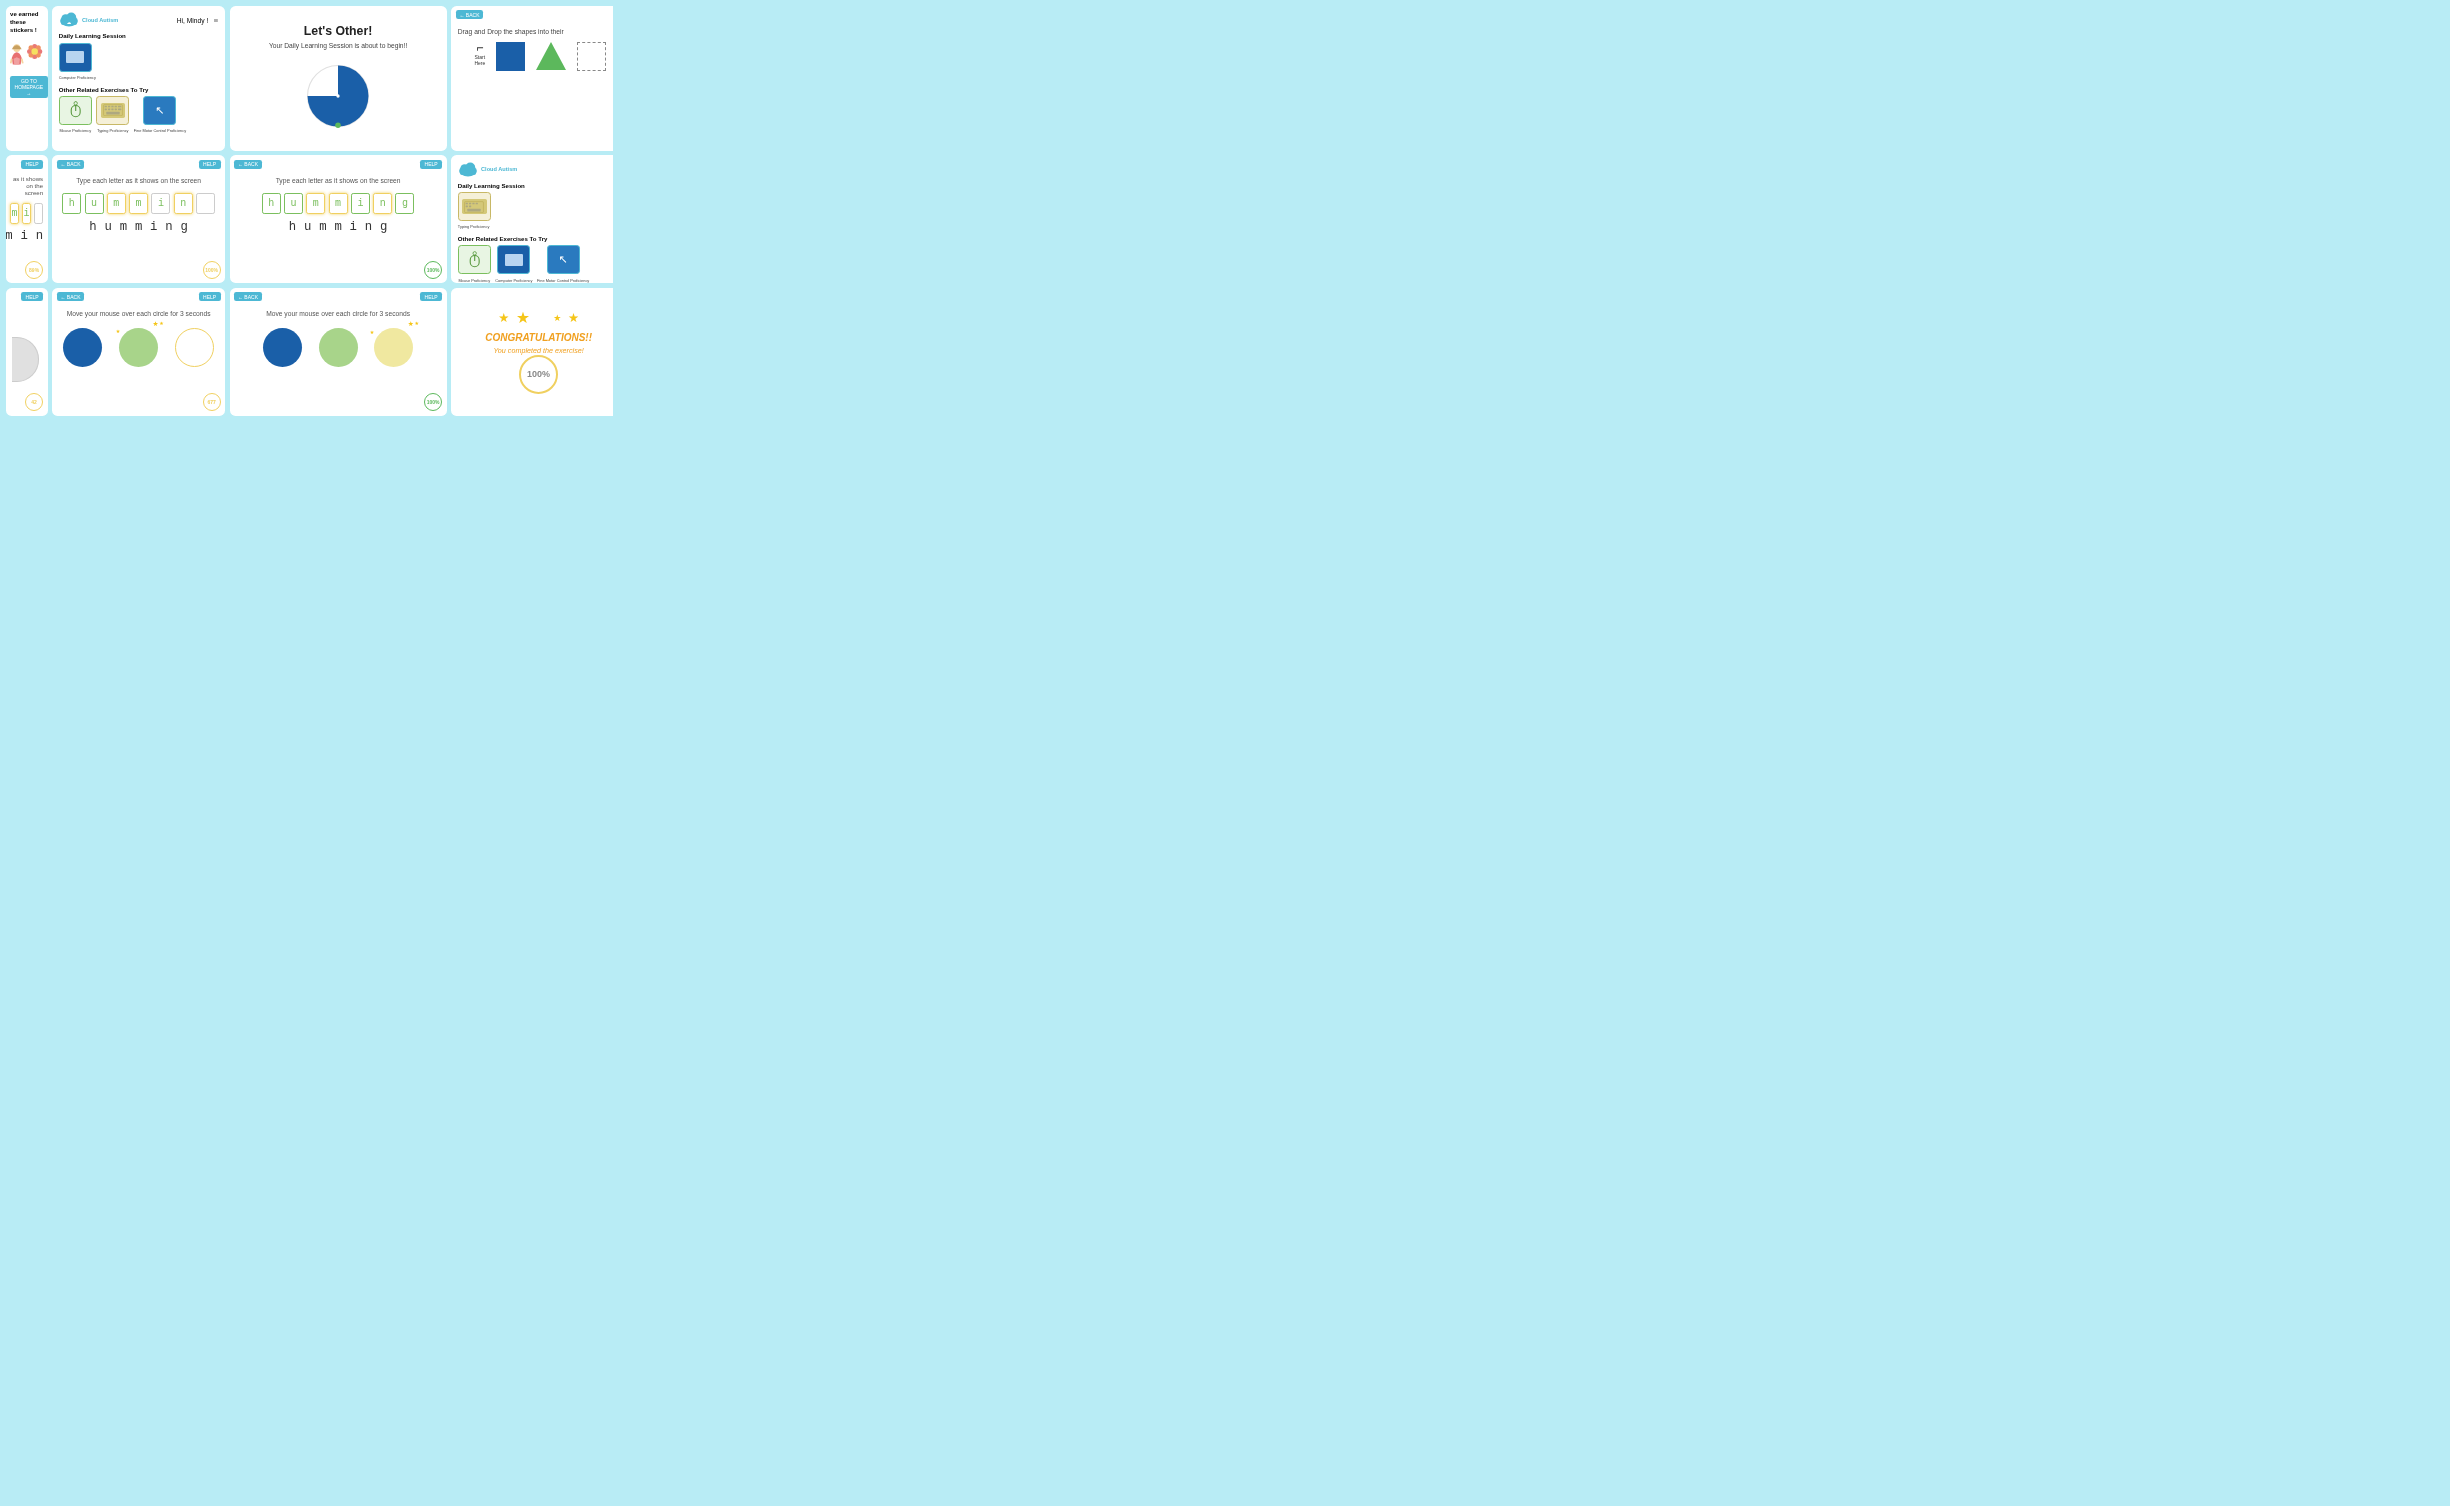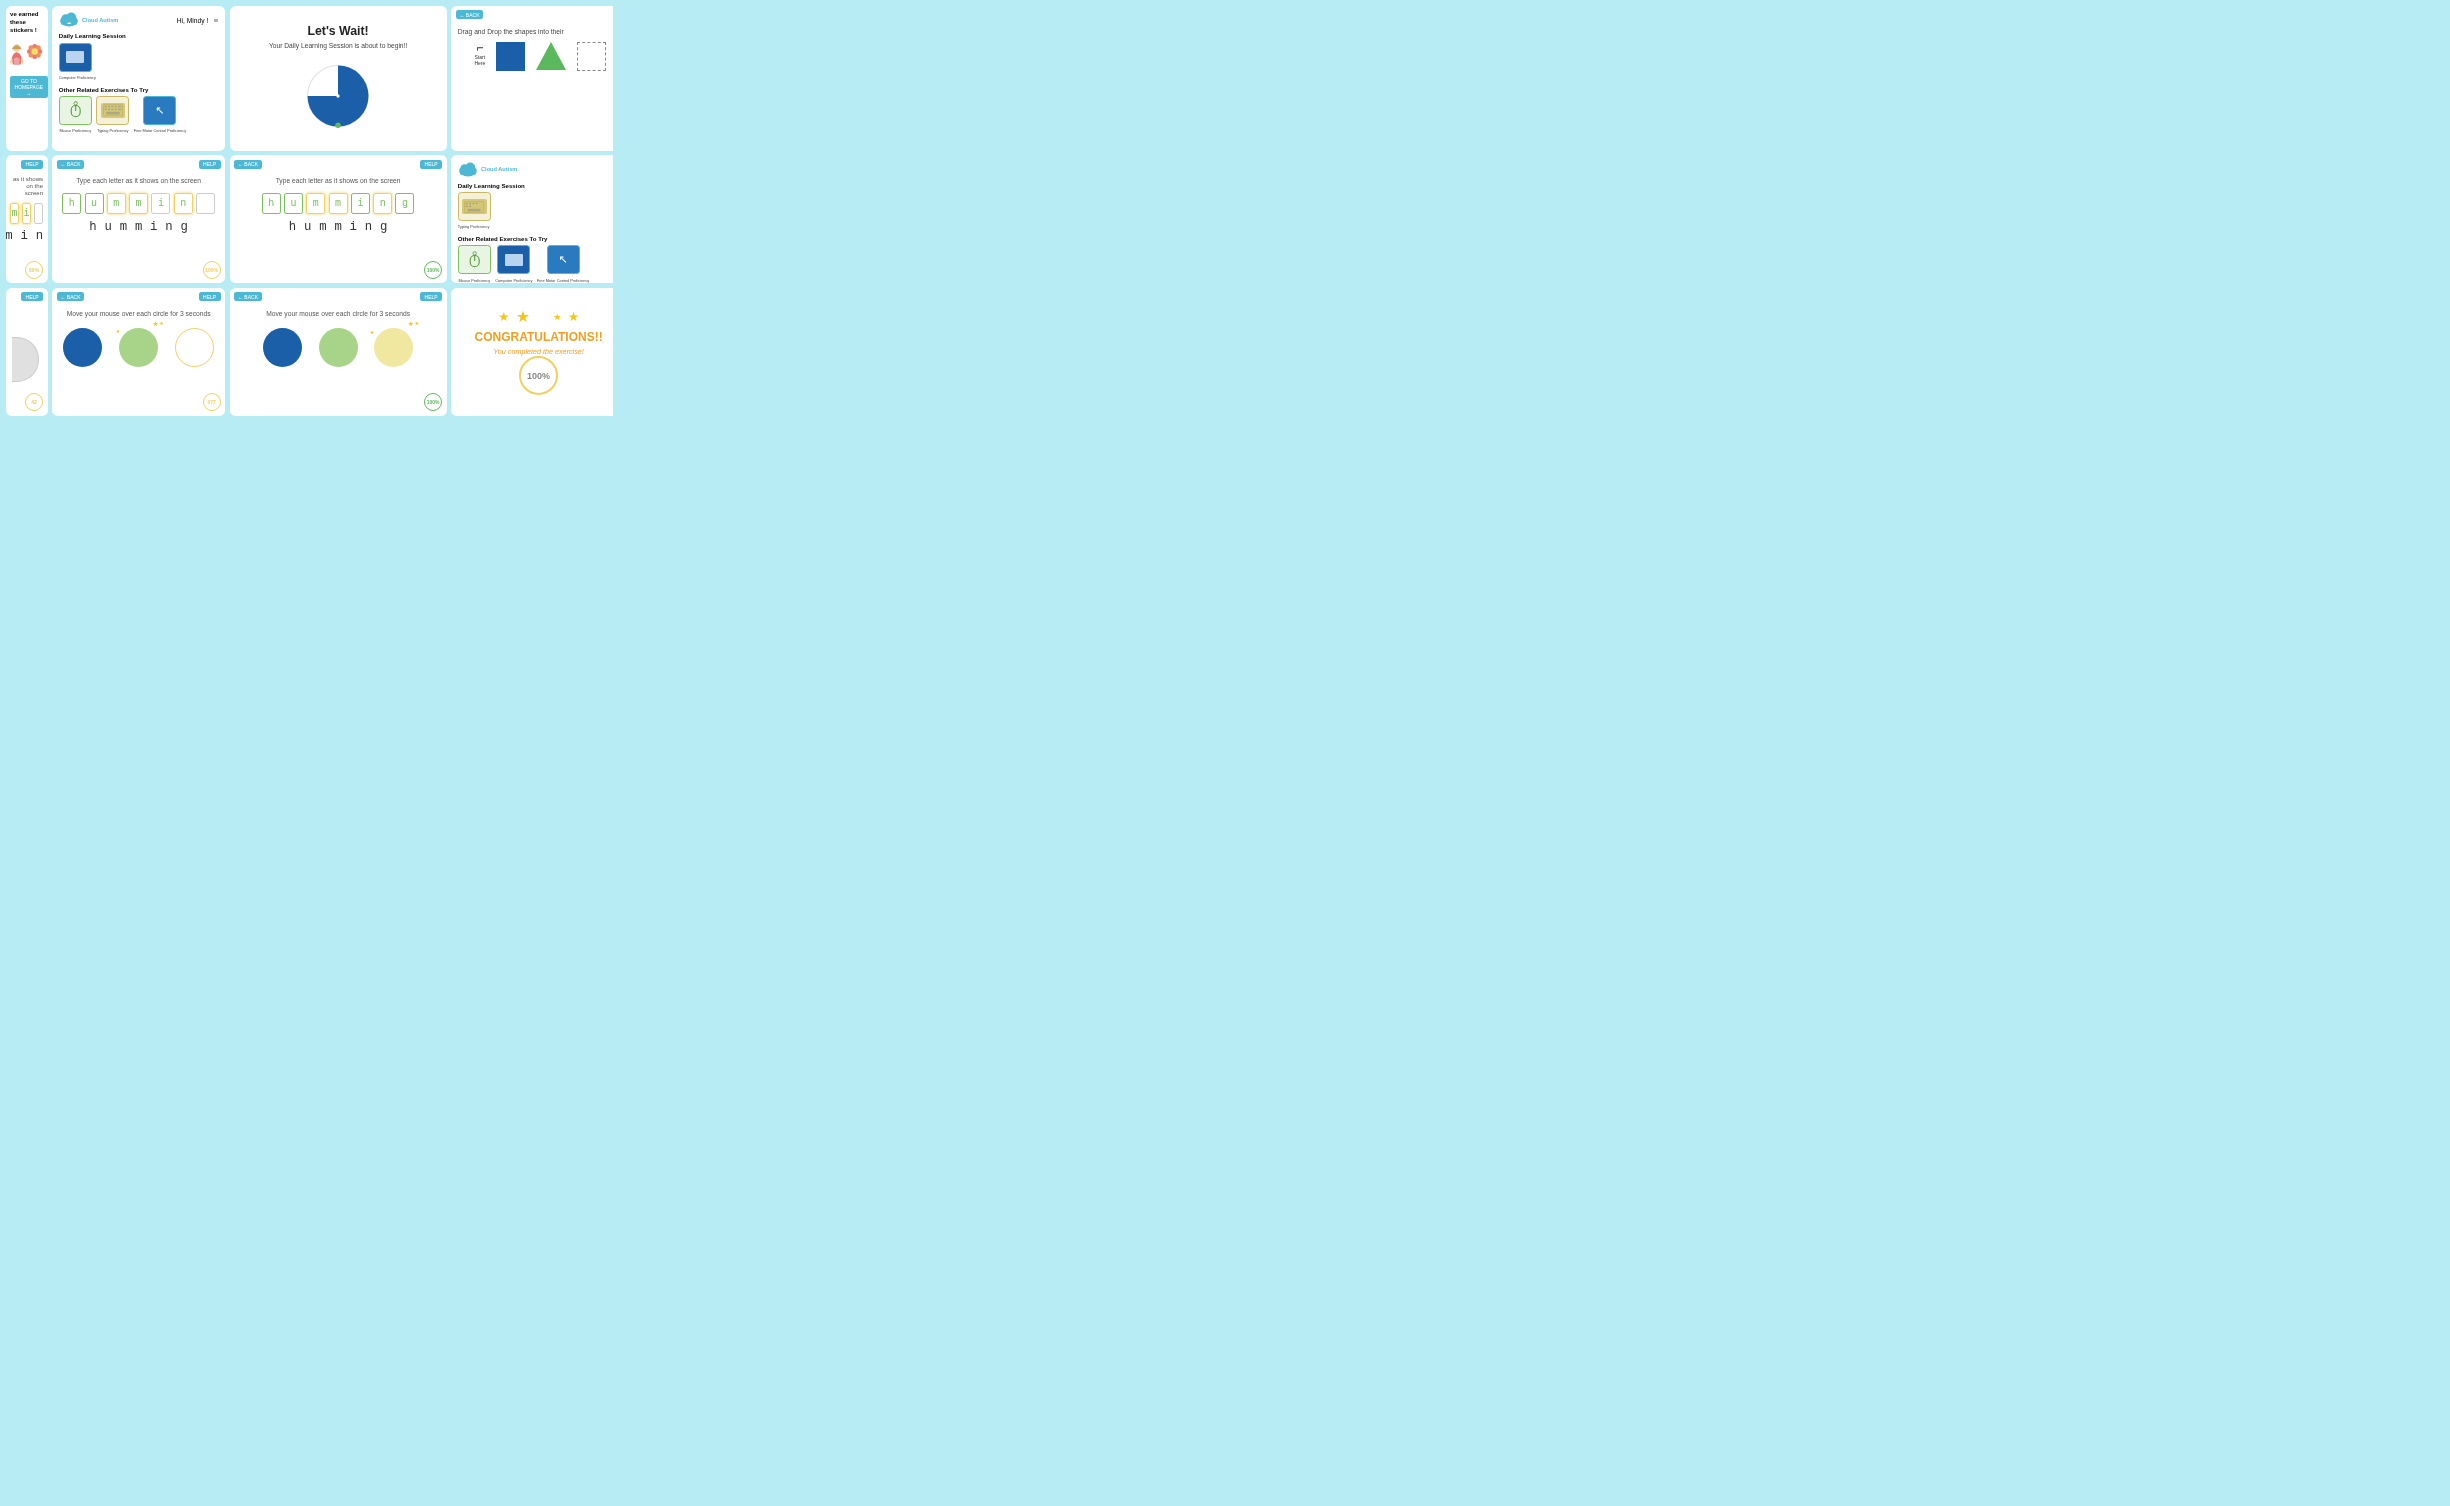--- a/index.html
+++ b/index.html
@@ -464,7 +464,7 @@
   </div>
 
   <div class="card card-r1c3 wait-card">
-    <div class="wait-title">Let's Wait!</div>
+    <div class="wait-title">Let's Other!</div>
     <div class="wait-sub">Your Daily Learning Session is about to begin!!</div>
     <div class="pie-chart">
       <svg width="72" height="72" viewBox="0 0 130 130">

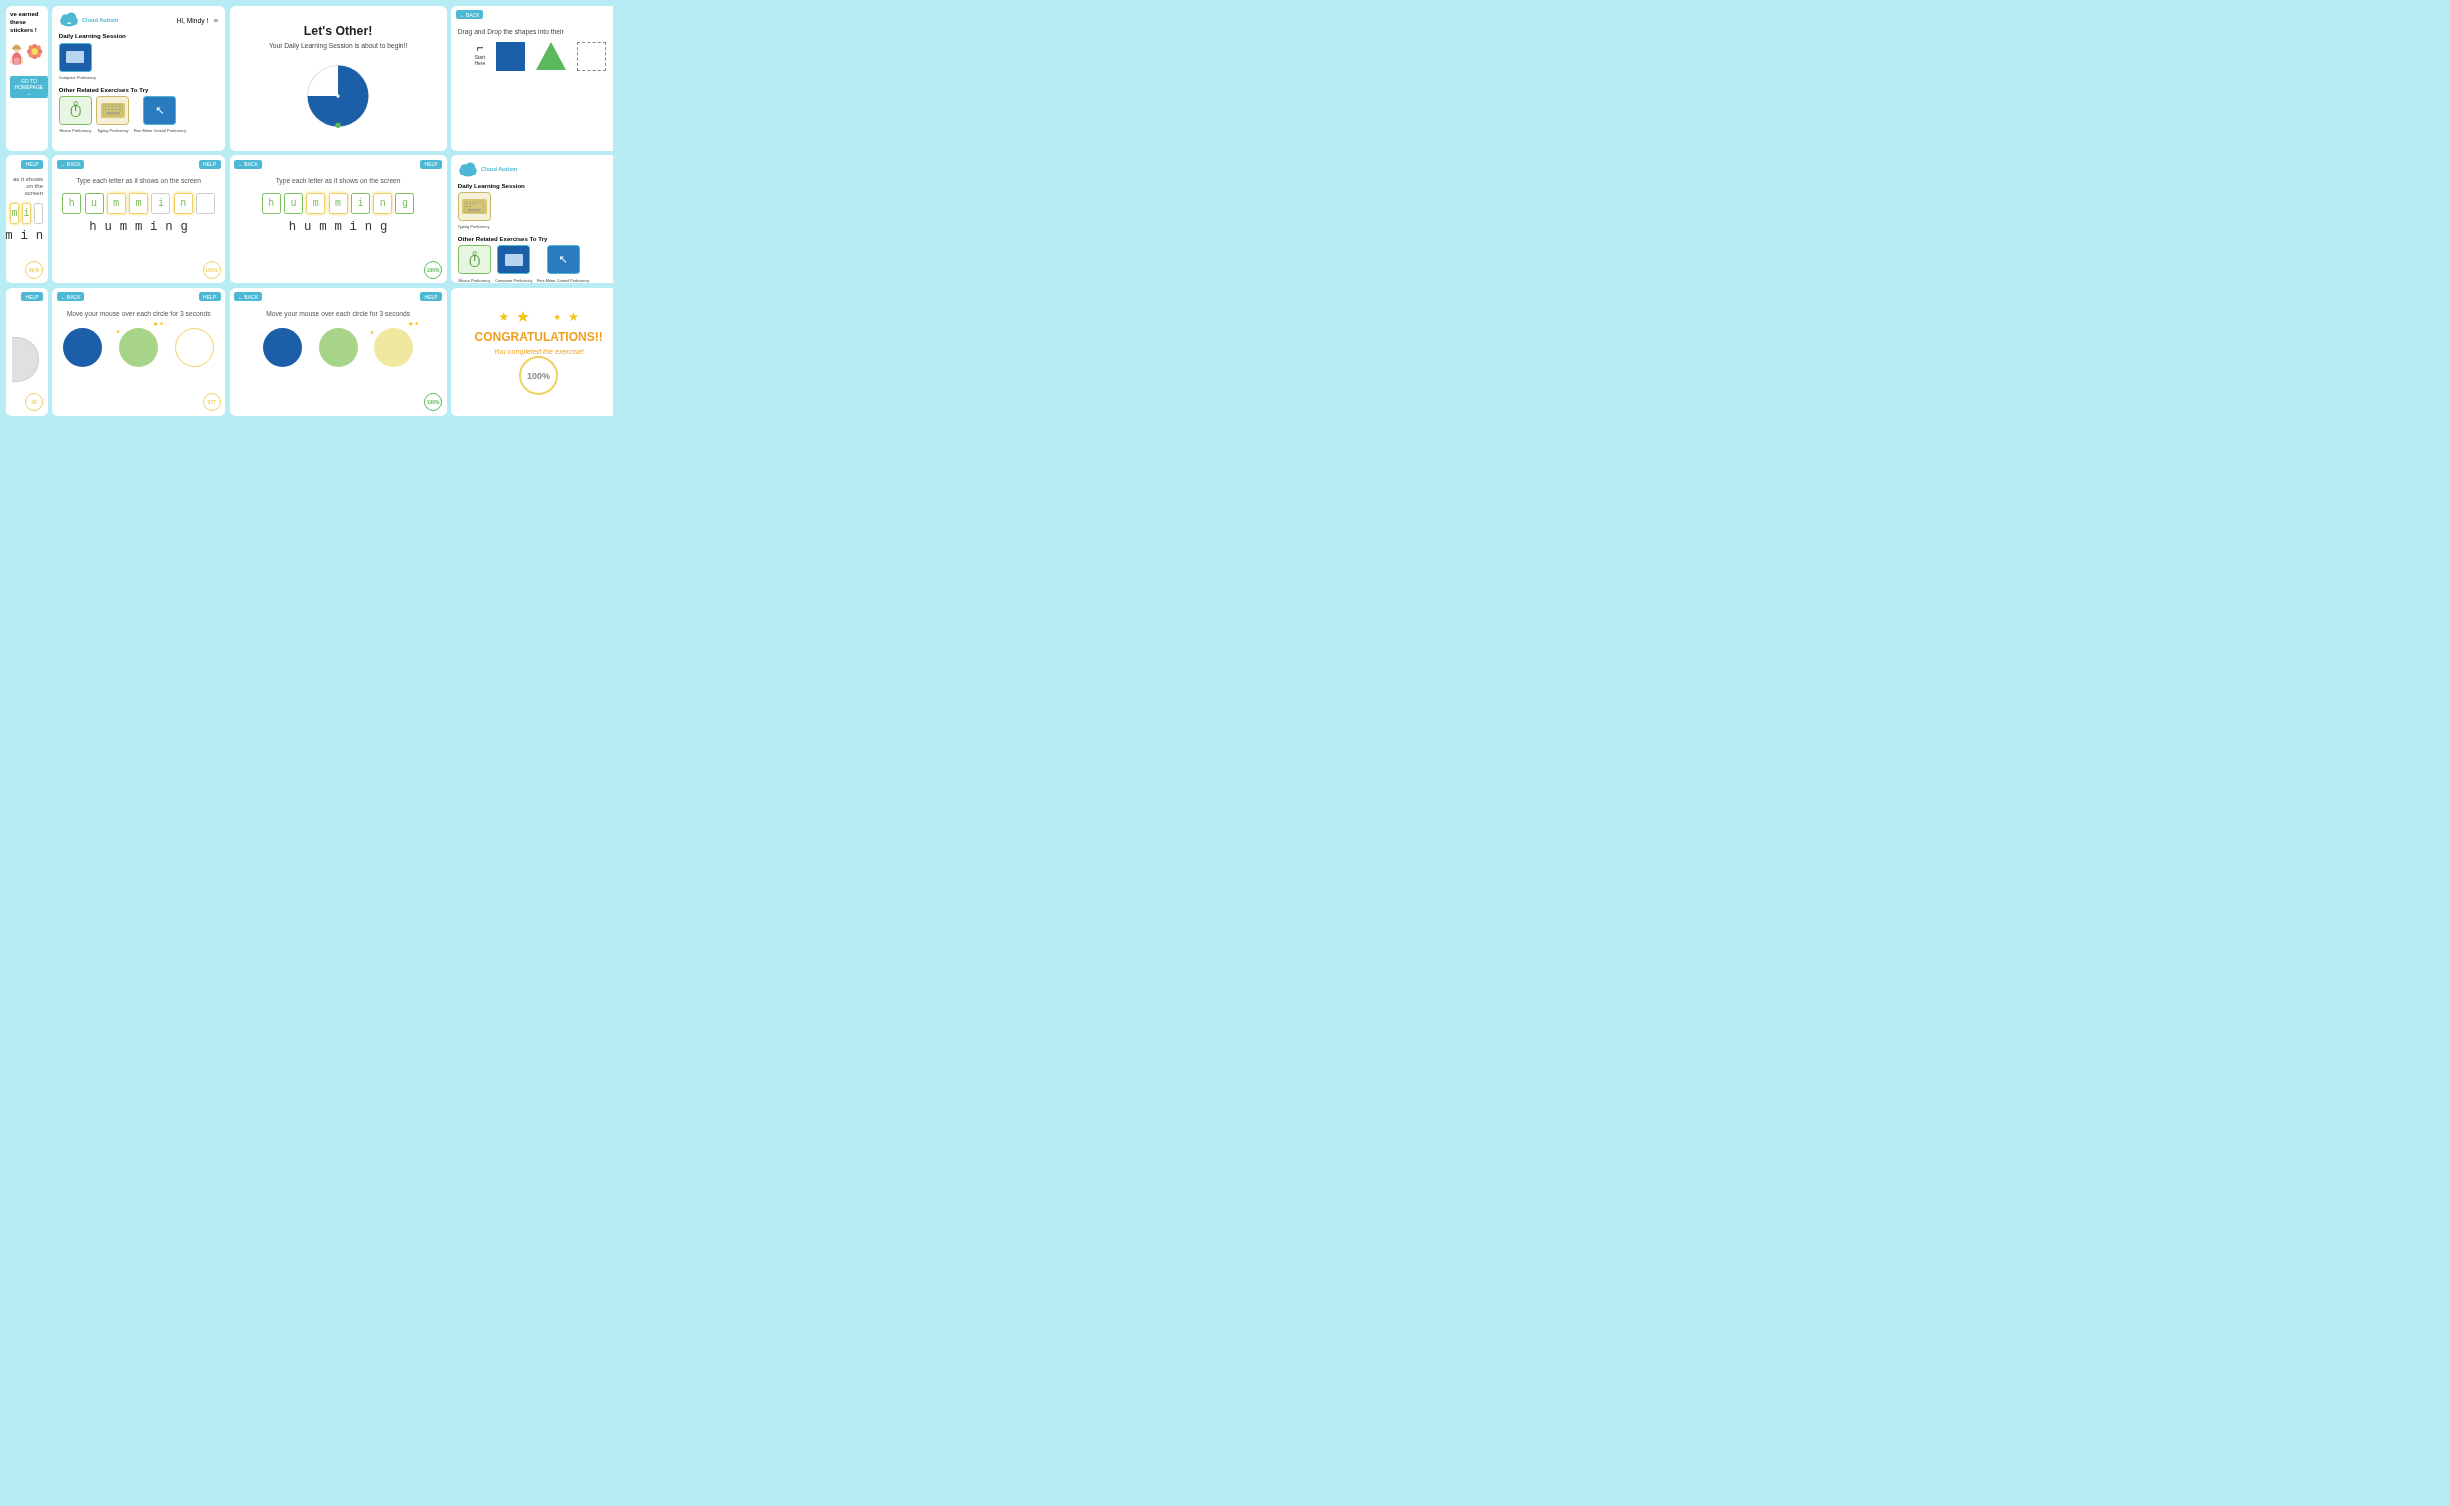--- a/index.html
+++ b/index.html
@@ -288,10 +288,11 @@
       background: white;
     }
     .congrats-title {
-      font-size: 12px;
+      font-size: 10px;
       font-weight: bold;
       color: #f0a020;
       margin-bottom: 3.3px;
+      font-style: italic;
     }
     .congrats-sub {
       font-size: 7.2px;

